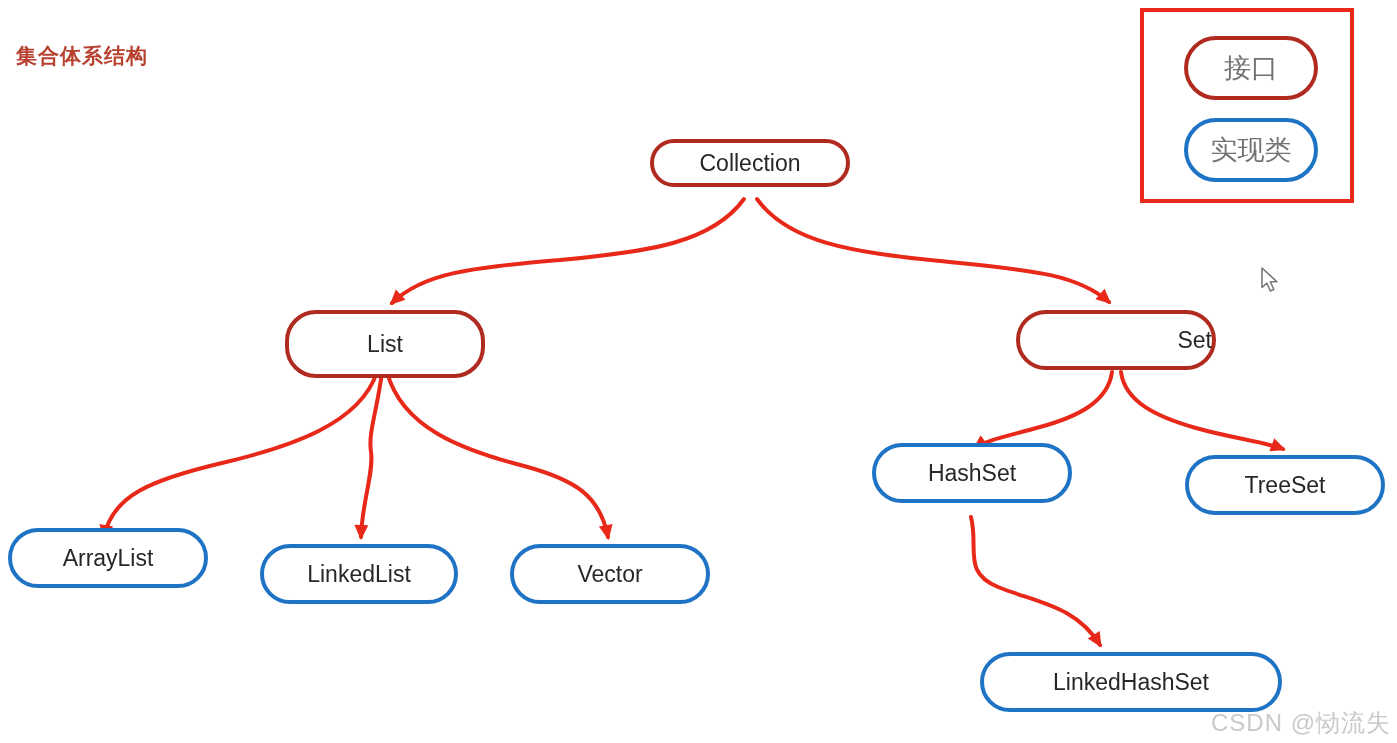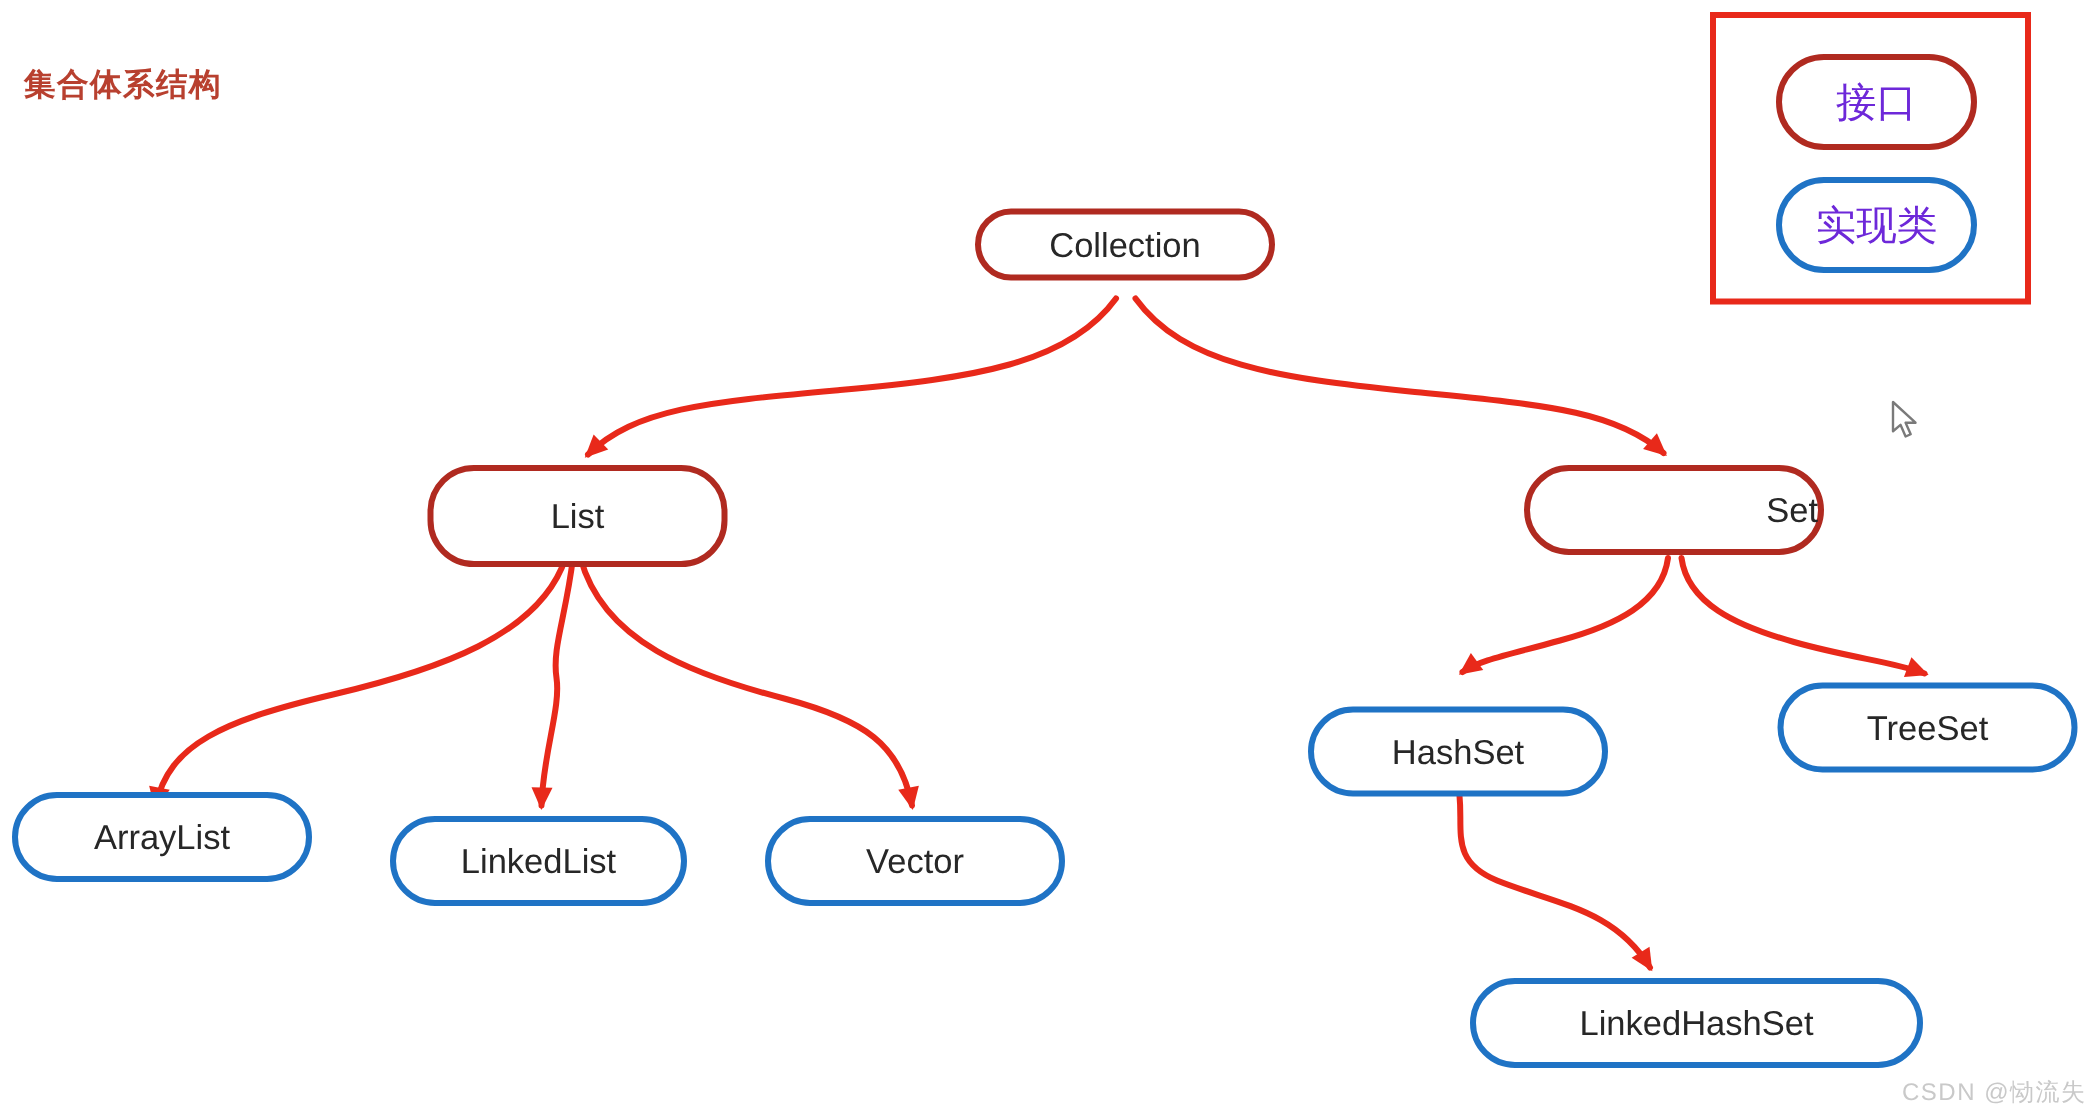--- a/index.html
+++ b/index.html
@@ -47,7 +47,7 @@
   .legend .pill{
     position:absolute;left:40px;width:134px;height:64px;
     border-radius:33px;display:flex;align-items:center;justify-content:center;
-    font-size:27px;color:#6d28d9;box-sizing:border-box;background:#fff;
+    font-size:27px;color:#737373;box-sizing:border-box;background:#fff;
   }
   .legend .pill.interface{top:24px;border:4px solid var(--interface-border,#b02a20);}
   .legend .pill.impl{top:106px;border:4px solid var(--implementation-border,#1f73c5);}

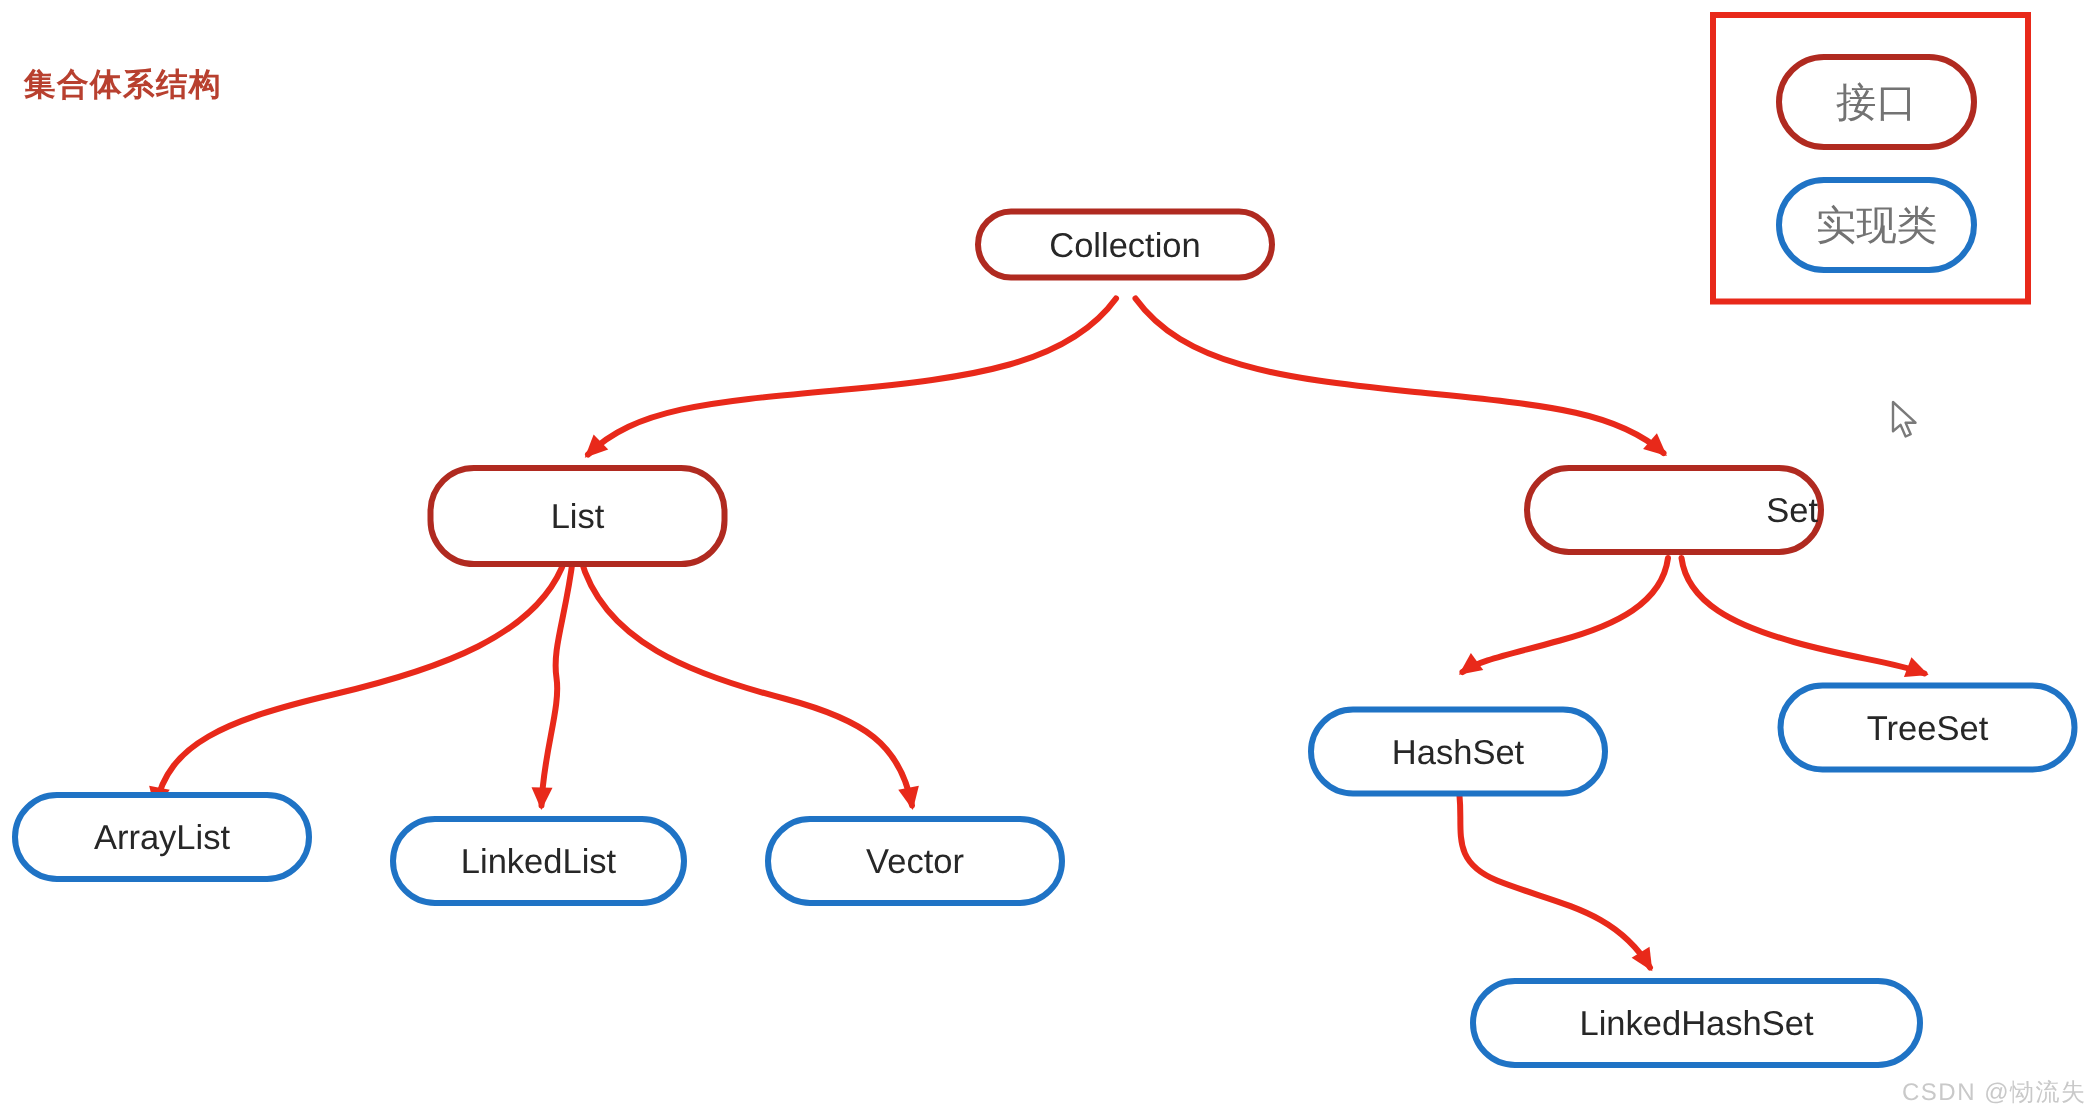--- a/index.html
+++ b/index.html
@@ -35,7 +35,7 @@
   #n-arraylist{left:8px;top:528px;width:200px;height:60px;}
   #n-linkedlist{left:260px;top:544px;width:198px;height:60px;}
   #n-vector{left:510px;top:544px;width:200px;height:60px;}
-  #n-hashset{left:872px;top:471px;width:200px;height:60px;}
+  #n-hashset{left:872px;top:443px;width:200px;height:60px;}
   #n-treeset{left:1185px;top:455px;width:200px;height:60px;}
   #n-linkedhashset{left:980px;top:652px;width:302px;height:60px;}
 

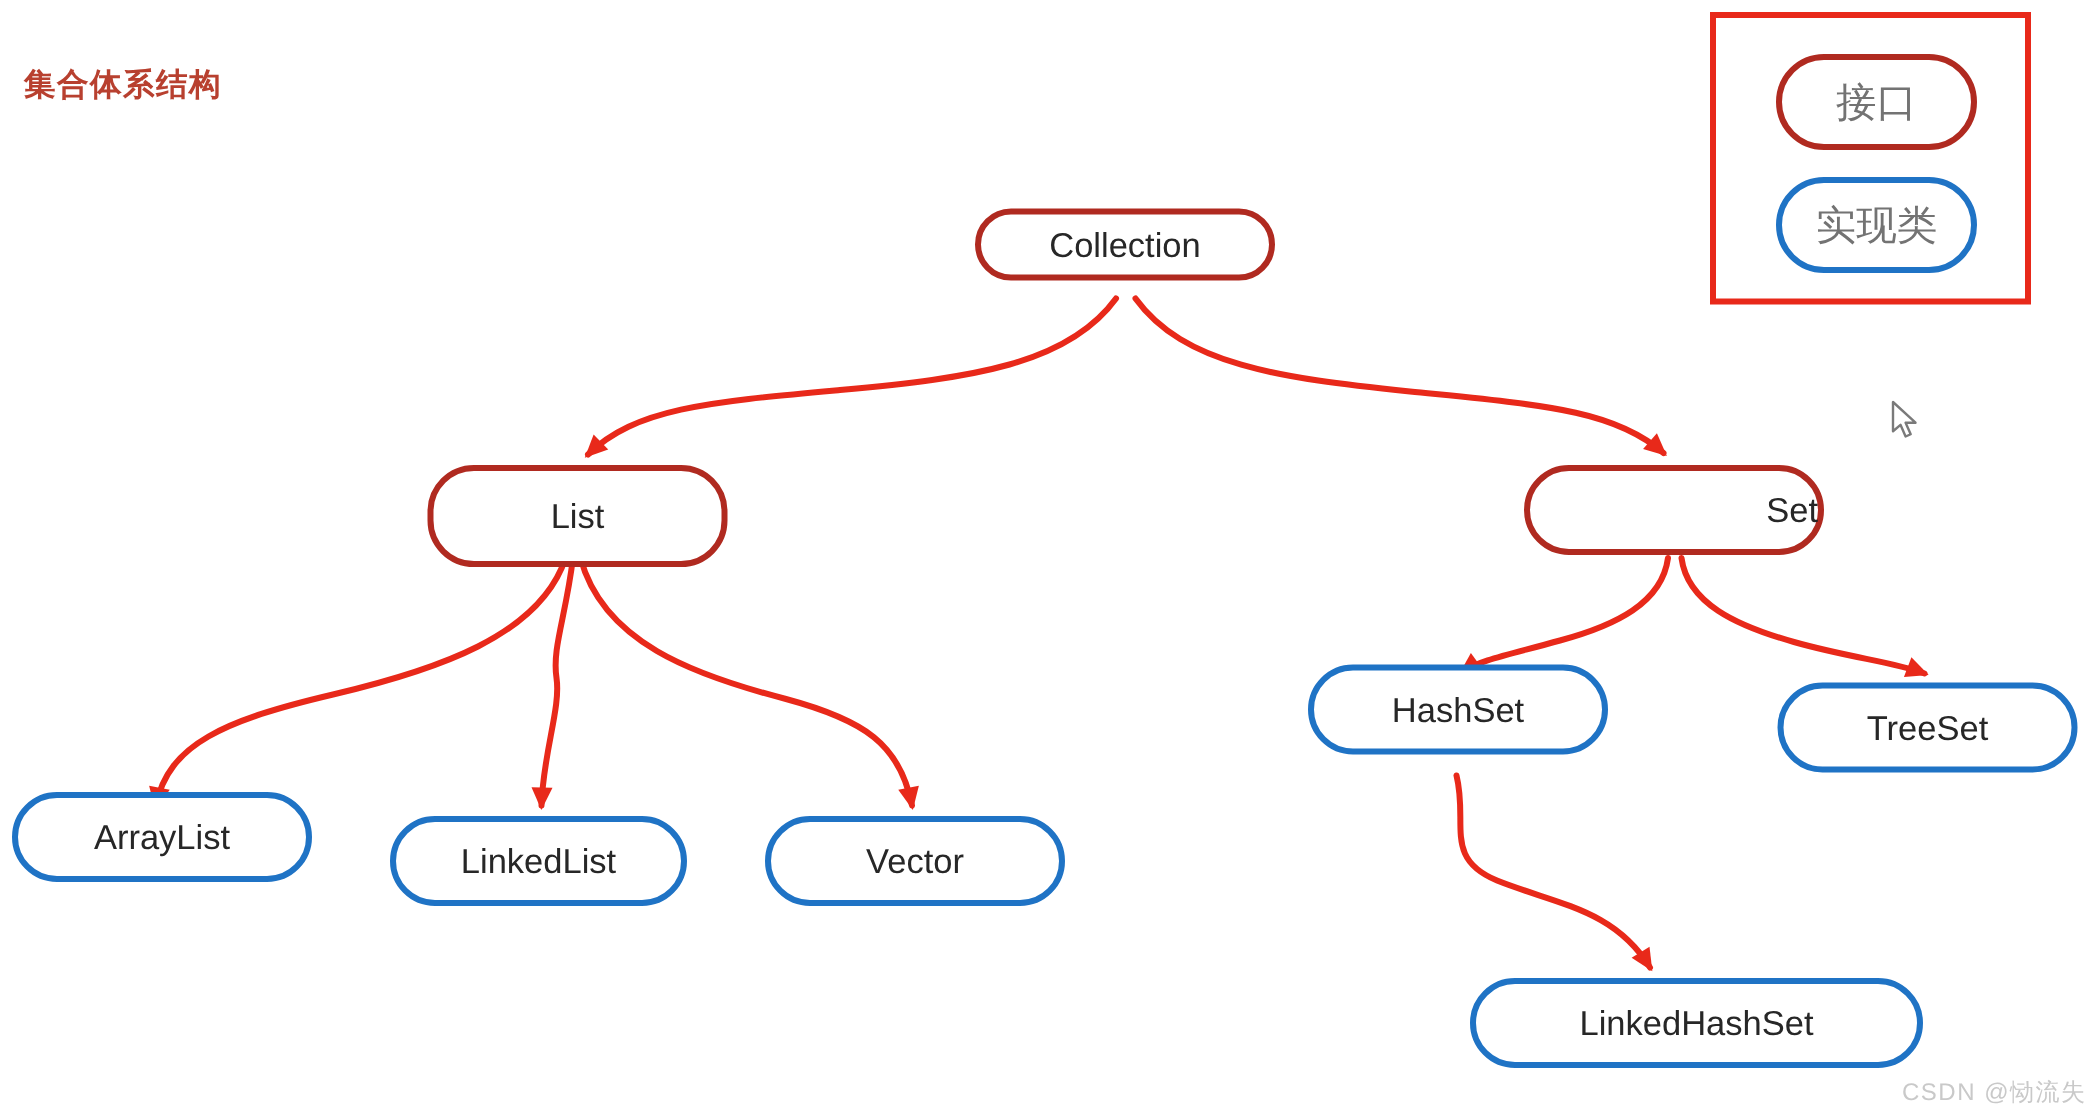--- a/index.html
+++ b/index.html
@@ -56,7 +56,7 @@
 
   .watermark{
     position:absolute;right:6px;bottom:4px;
-    font-size:16px;color:var(--watermark,#c9c9c9);letter-spacing:1px;text-align:center;
+    font-size:24px;color:var(--watermark,#c9c9c9);letter-spacing:1px;text-align:center;
   }
 </style>
 </head>

